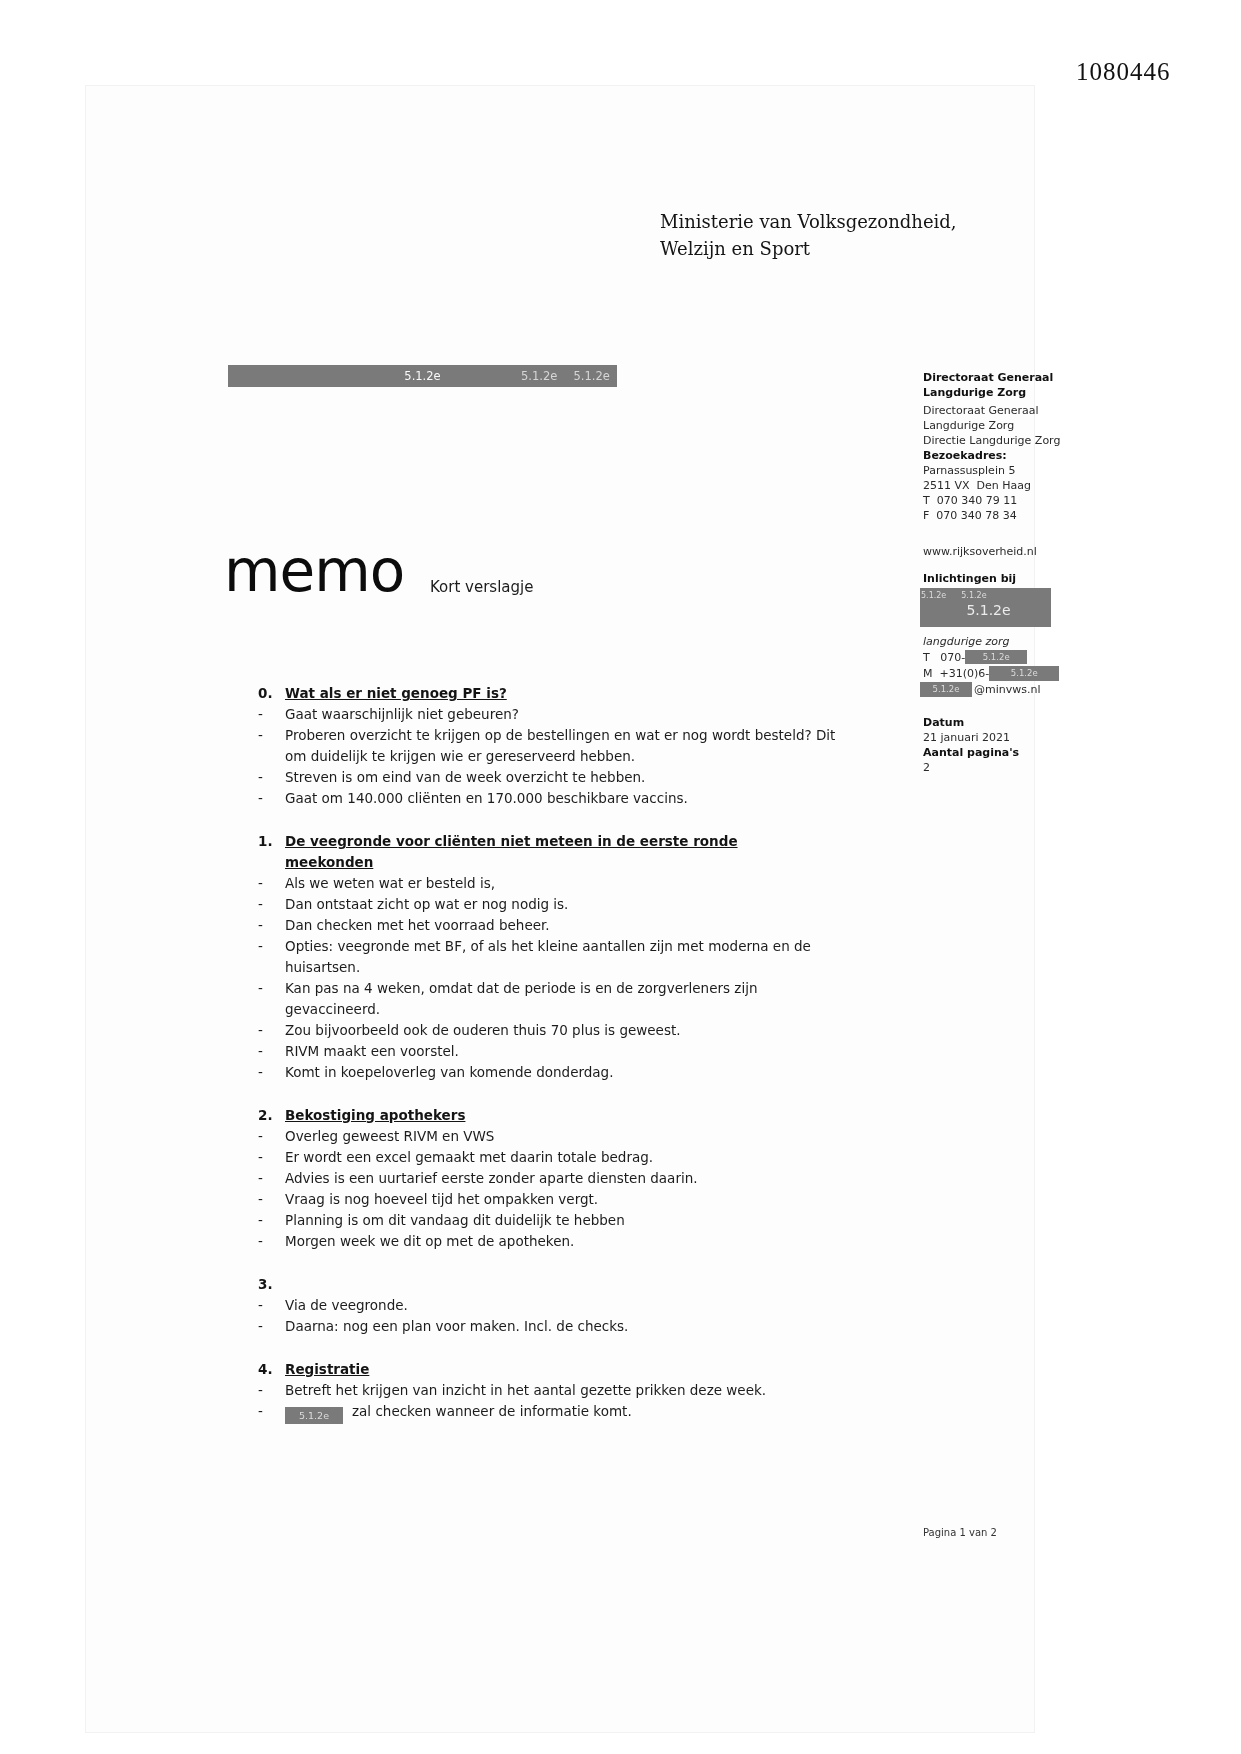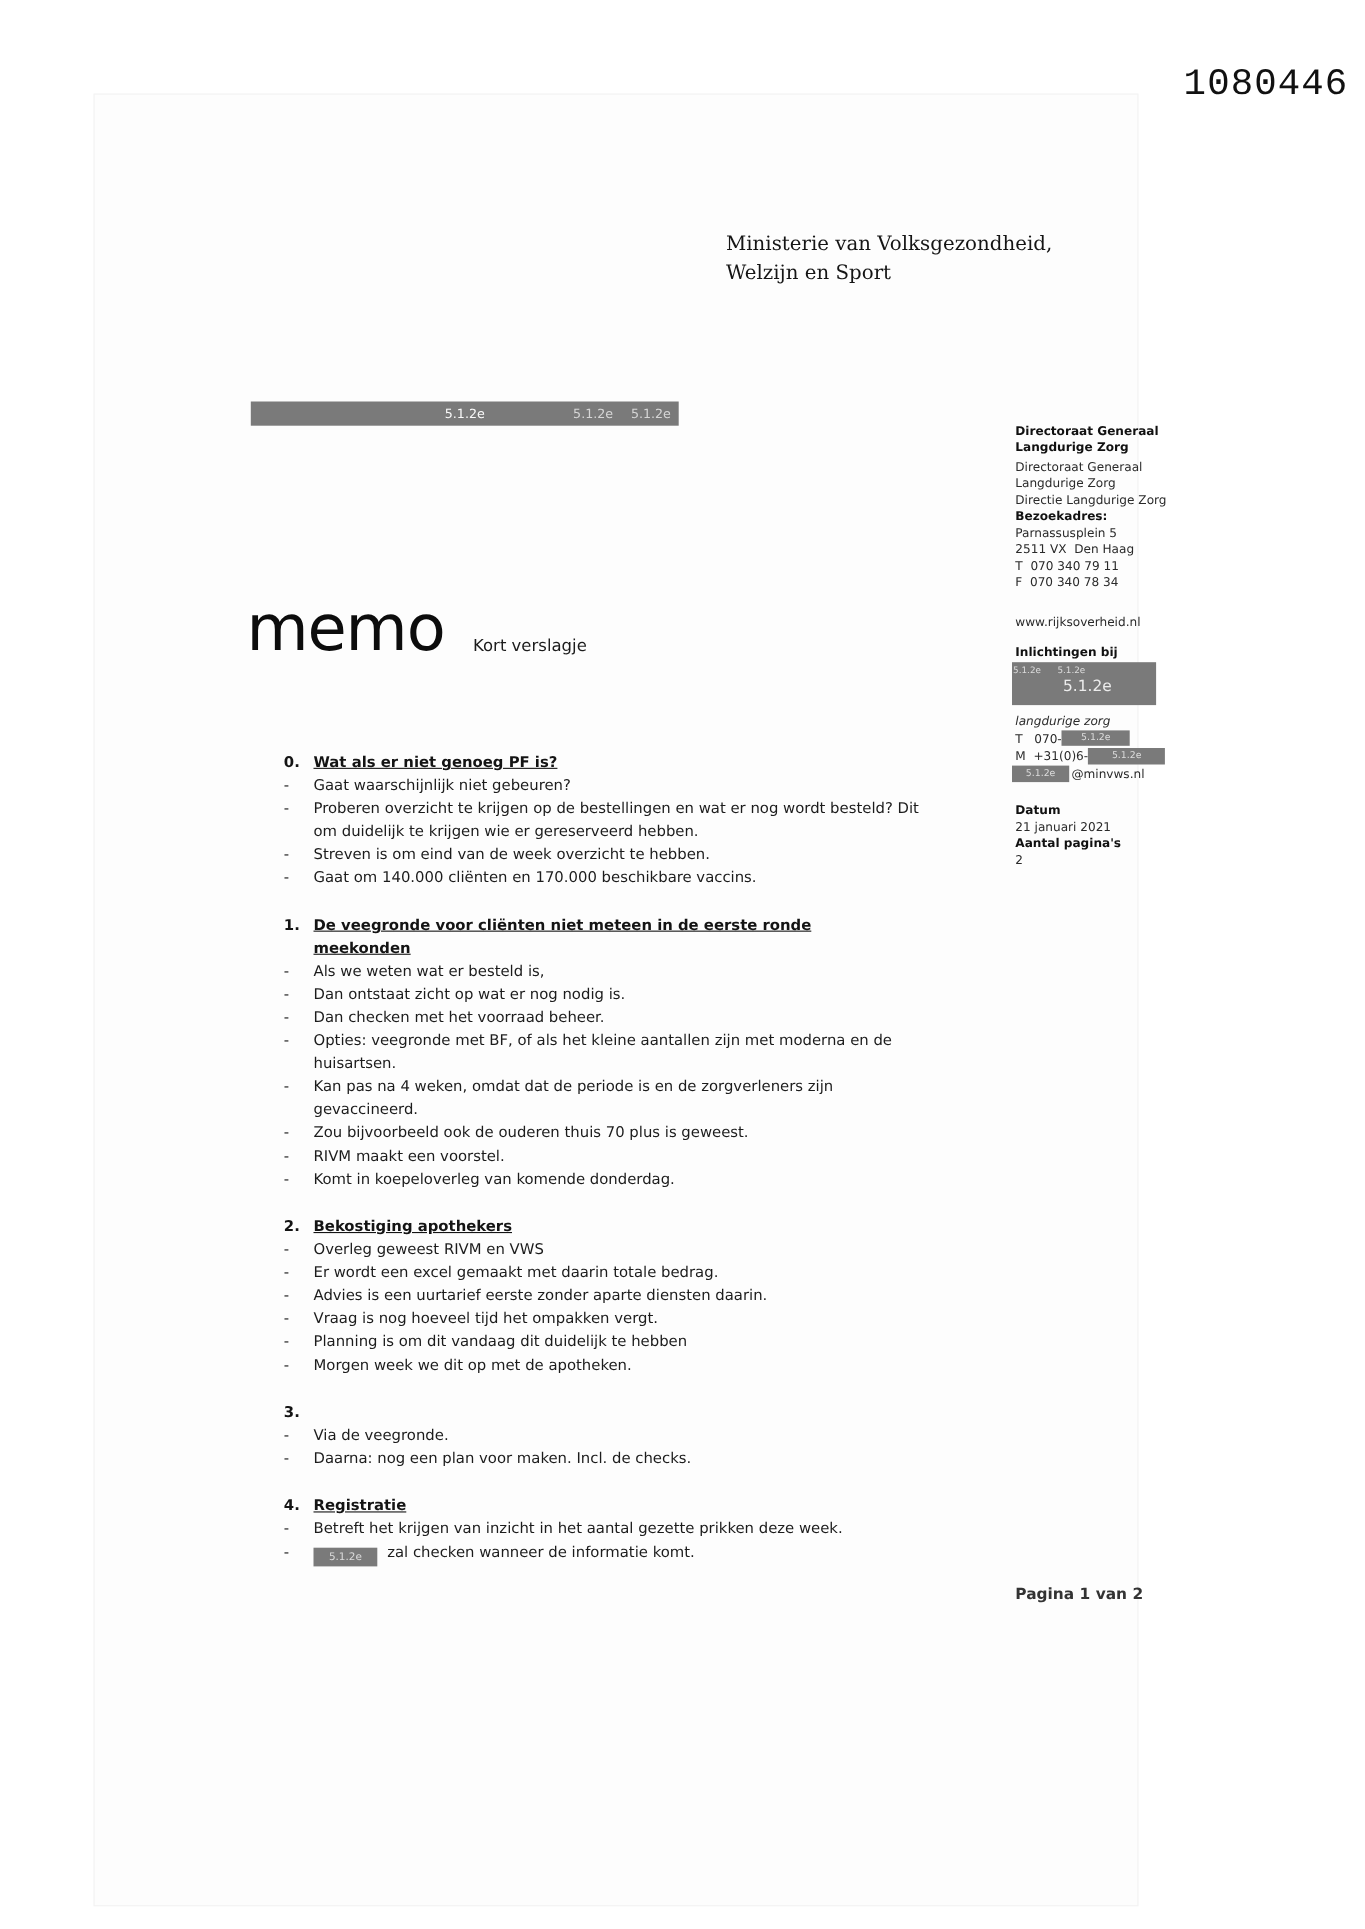--- a/index.html
+++ b/index.html
@@ -12,8 +12,8 @@
     background:#fdfdfd;border:1px solid #f2f2f2;
   }
   
-  .doc-number{position:absolute;left:1076px;top:58px;font-family:Liberation Mono, monospace;
-    font-size:34px;letter-spacing:1px;color:#111;}
+  .doc-number{position:absolute;left:1076px;top:58px;font-family:Liberation Serif, serif;
+    font-size:25px;letter-spacing:1px;color:#111;}
   .ministry{position:absolute;left:660px;top:208px;font-family:"DejaVu Serif",serif;
     font-size:18px;line-height:27px;color:#151515;}
   

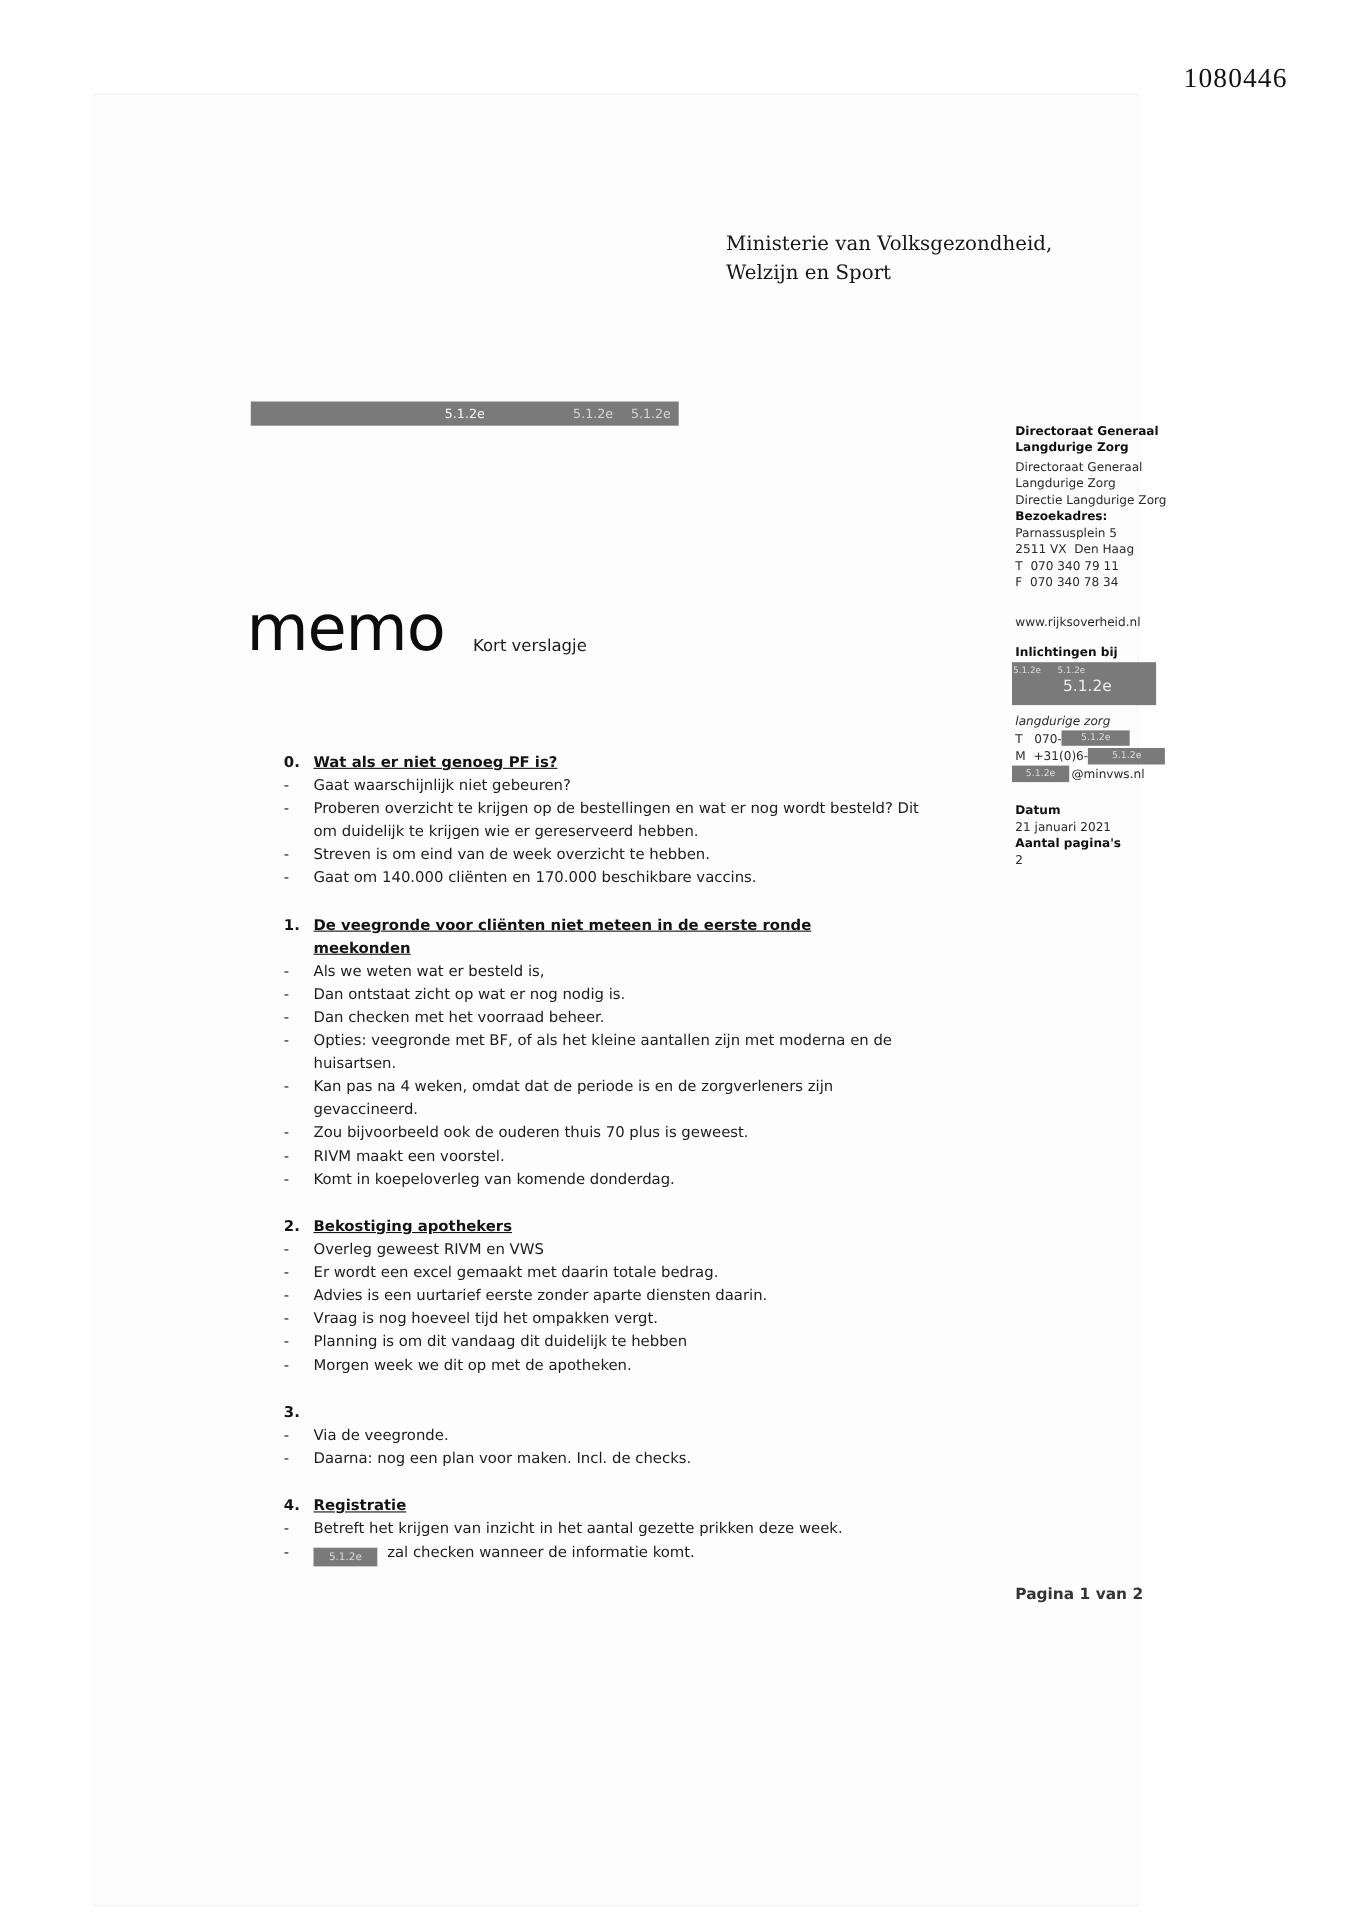--- a/index.html
+++ b/index.html
@@ -27,7 +27,7 @@
     letter-spacing:-1px;color:#0c0c0c;}
   .memo-sub{position:absolute;left:430px;top:578px;font-size:15px;color:#1c1c1c;}
   
-  .sidebar{position:absolute;left:923px;top:384px;width:175px;font-size:11px;line-height:15px;color:#2a2a2a;}
+  .sidebar{position:absolute;left:923px;top:370px;width:175px;font-size:11px;line-height:15px;color:#2a2a2a;}
   .sb-line{white-space:pre;}
   .sb-bold{font-weight:bold;color:#111;}
   .mt3{margin-top:3px;}.mt8{margin-top:8px;}.mt12{margin-top:12px;}

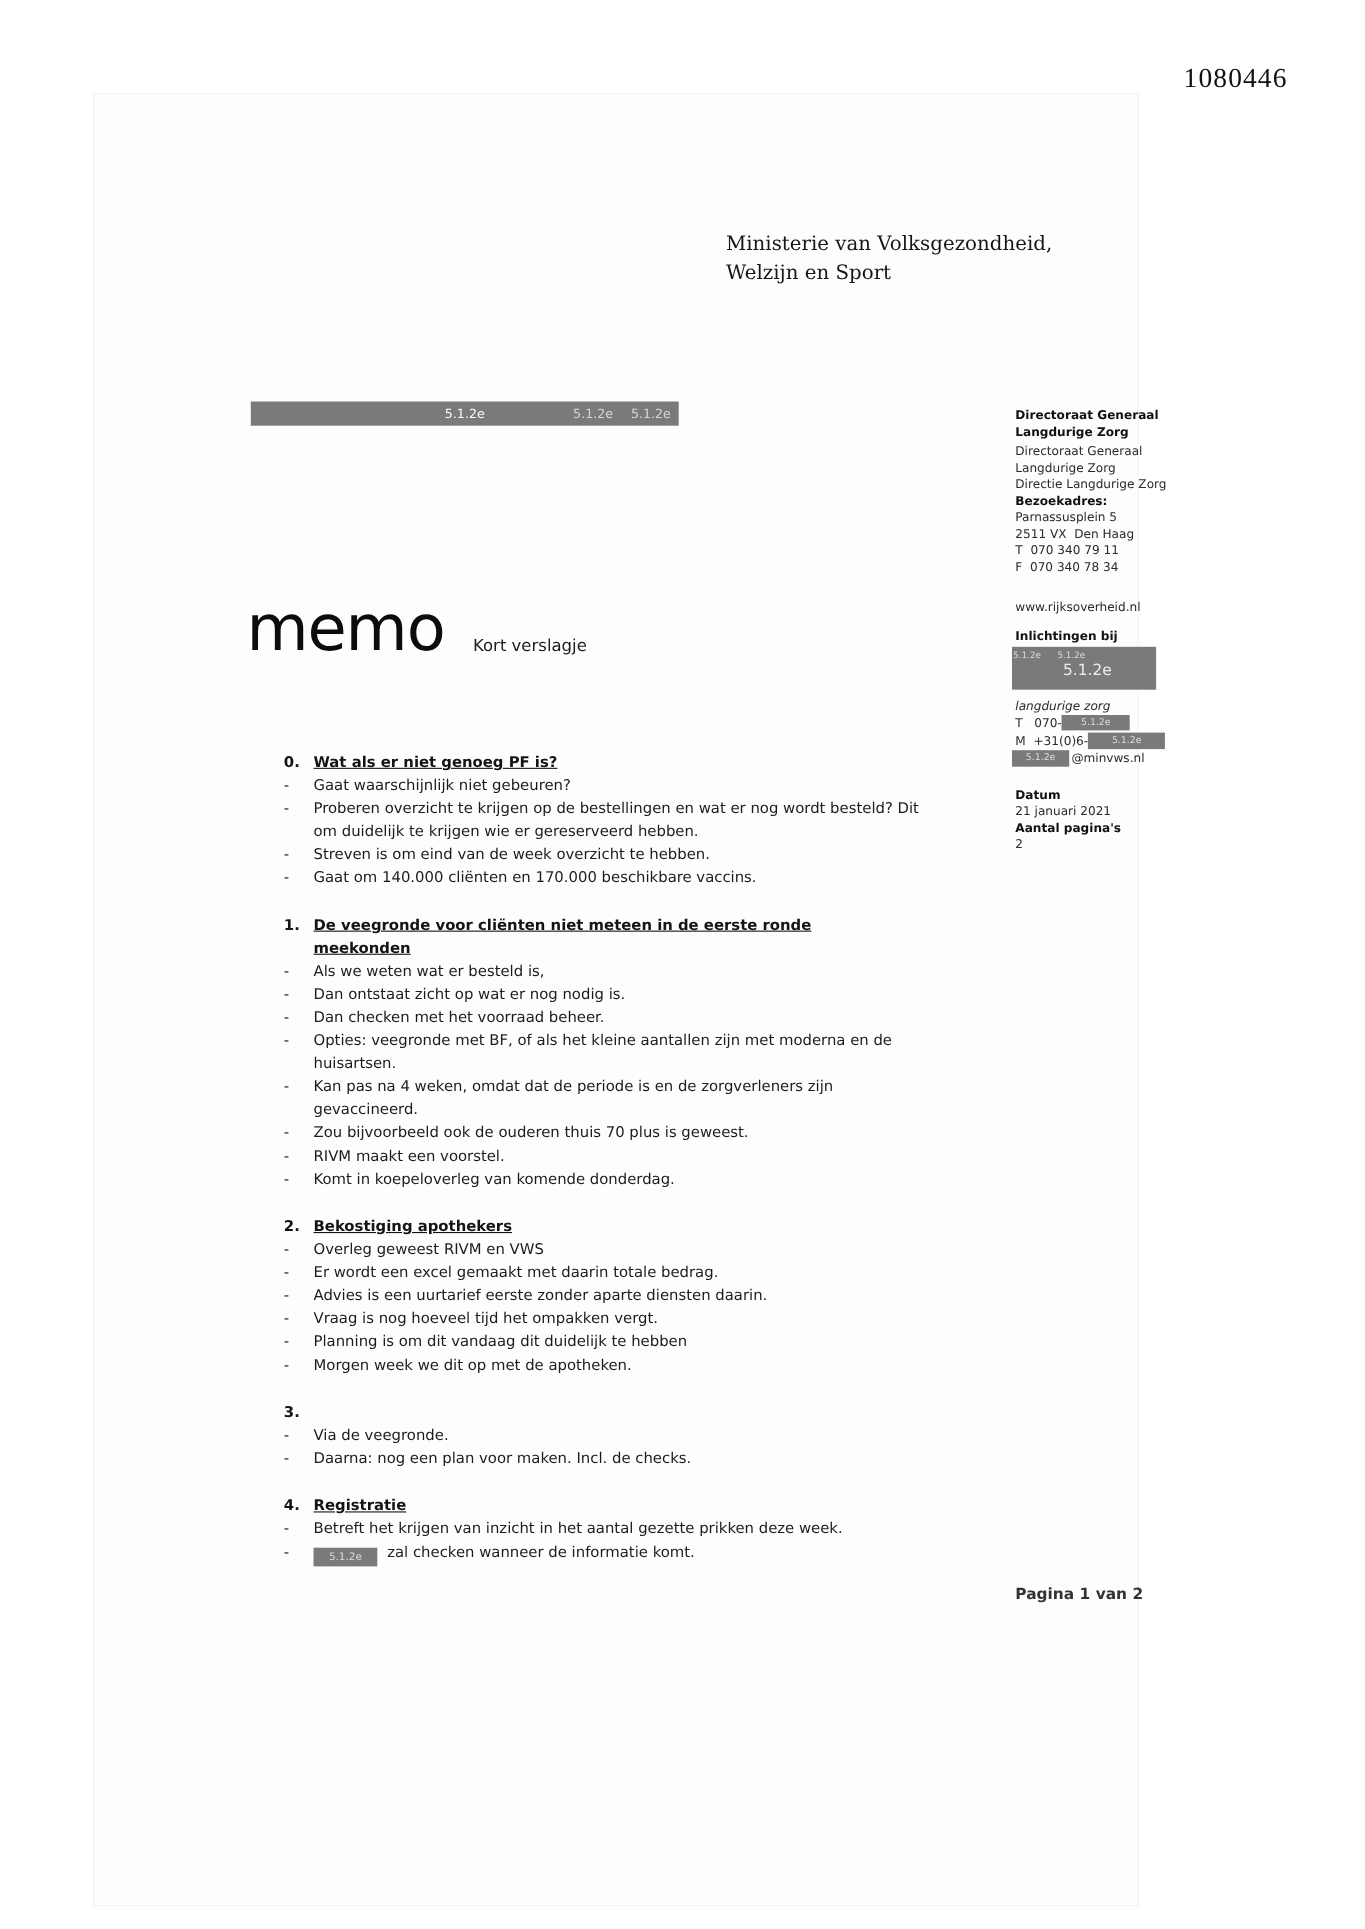--- a/index.html
+++ b/index.html
@@ -54,7 +54,7 @@
   .item-red{display:inline-block;width:58px;height:17px;line-height:17px;background:#7a7a7a;
     color:#dcdcdc;font-size:9.5px;text-align:center;vertical-align:-3px;margin-right:9px;}
   
-  .footer{position:absolute;left:923px;top:1442px;font-size:14px;color:#333;font-weight:bold;}
+  .footer{position:absolute;left:923px;top:1527px;font-size:10px;color:#333;}
 </style>
 </head>
 <body>

